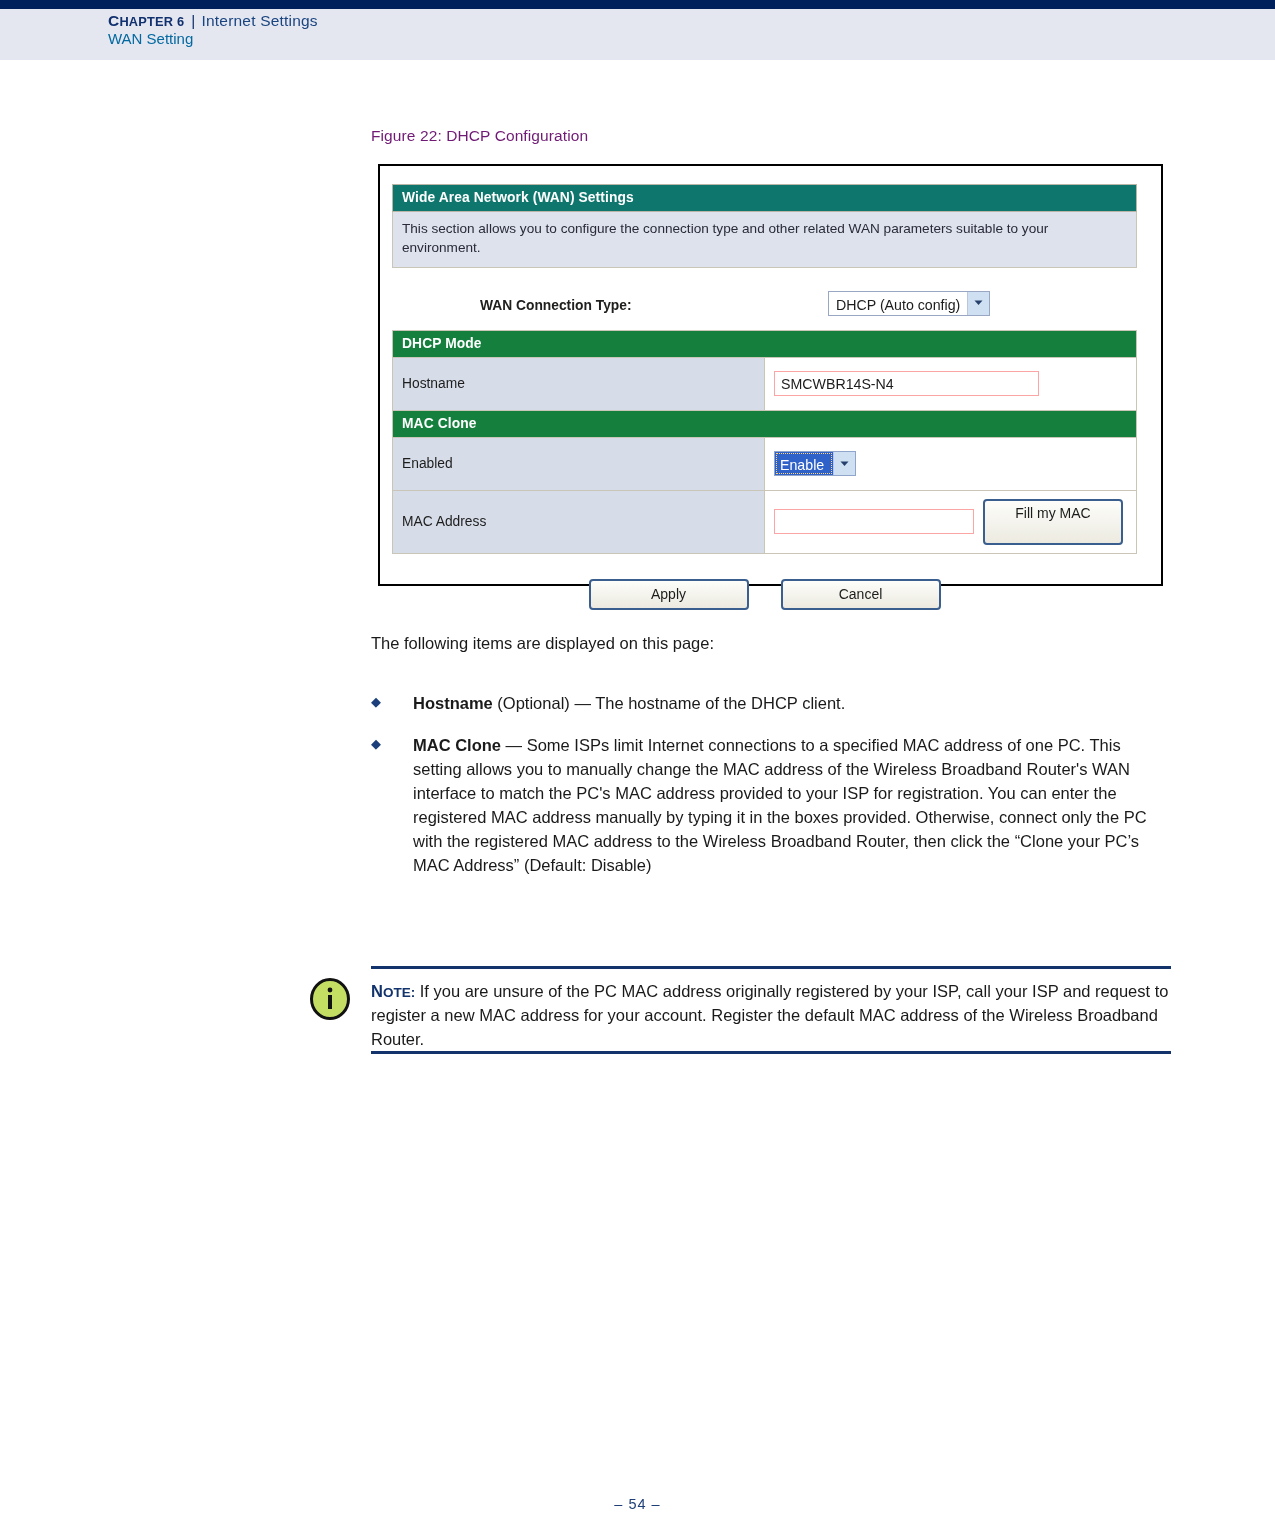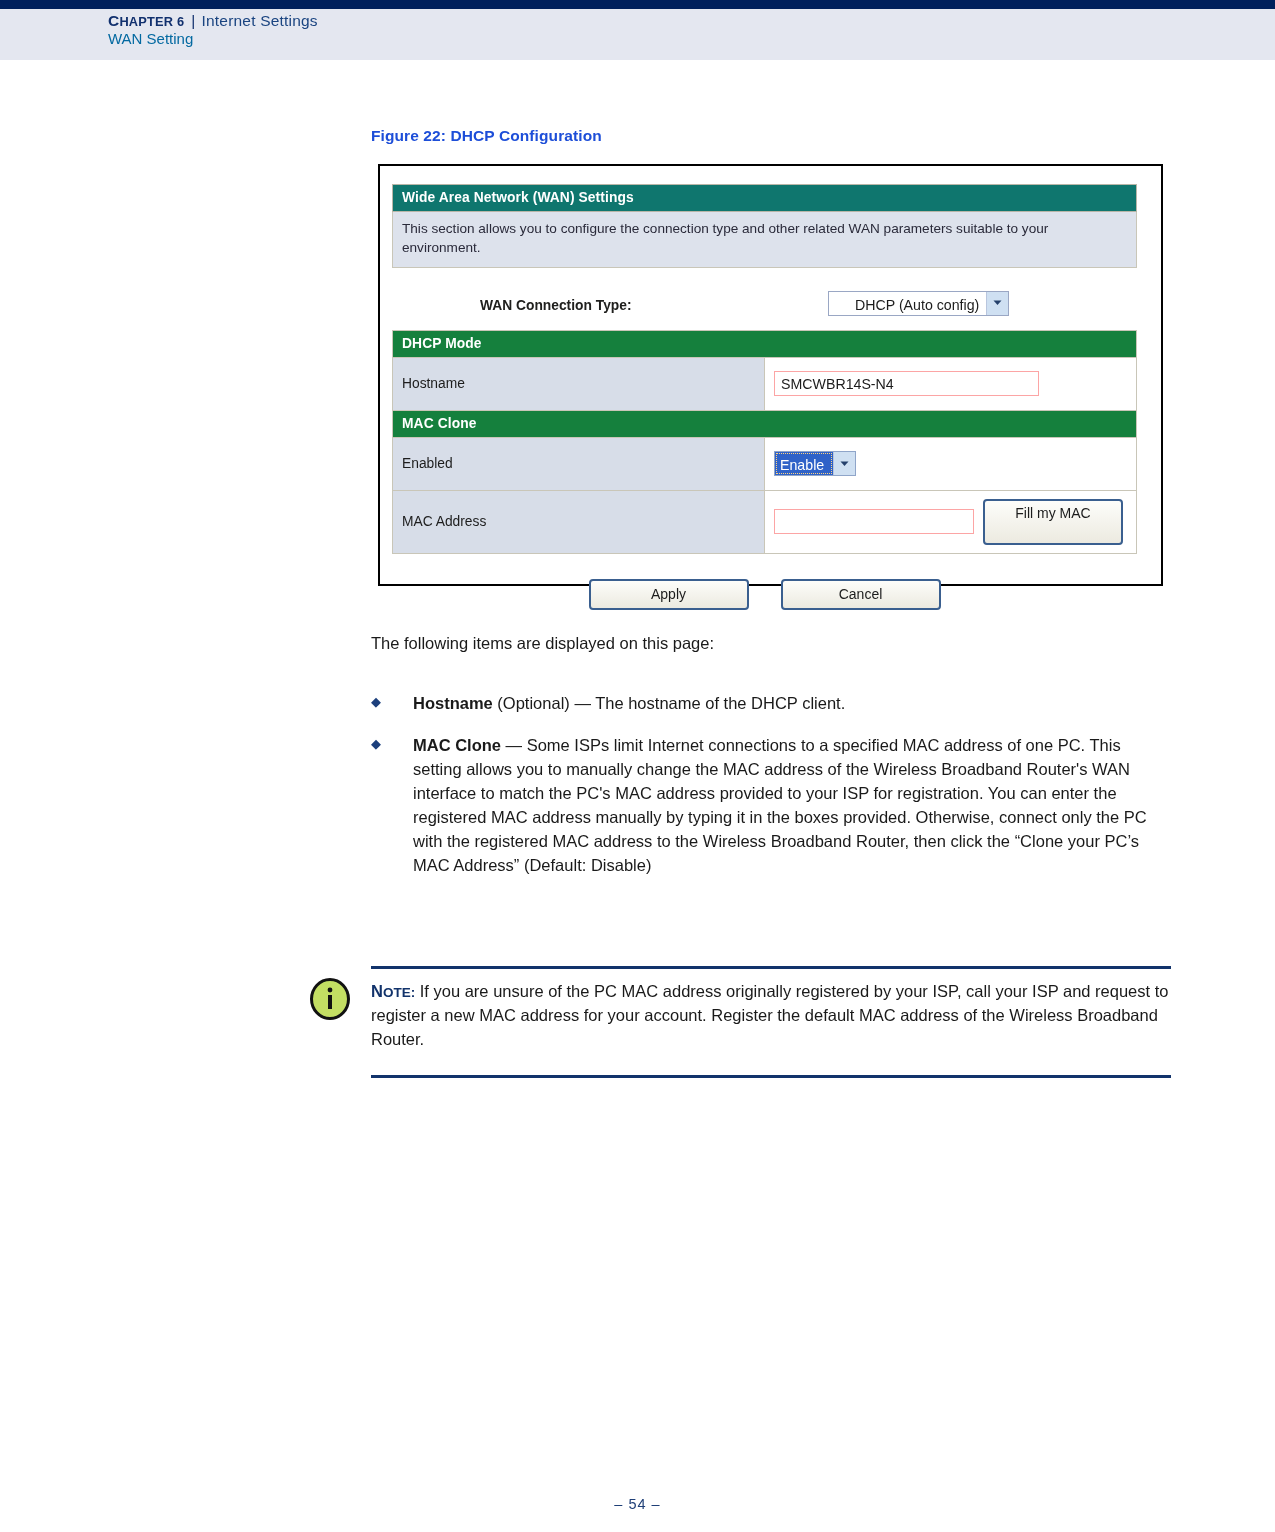--- a/index.html
+++ b/index.html
@@ -82,8 +82,8 @@
     position: absolute;
     left: 371px; top: 127px;
     font-size: 15.5px;
-    font-weight: bold;
-    color: #1d4ed8;
+    font-weight: normal;
+    color: #701a75;
     letter-spacing: 0.1px;
     white-space: nowrap;
   }

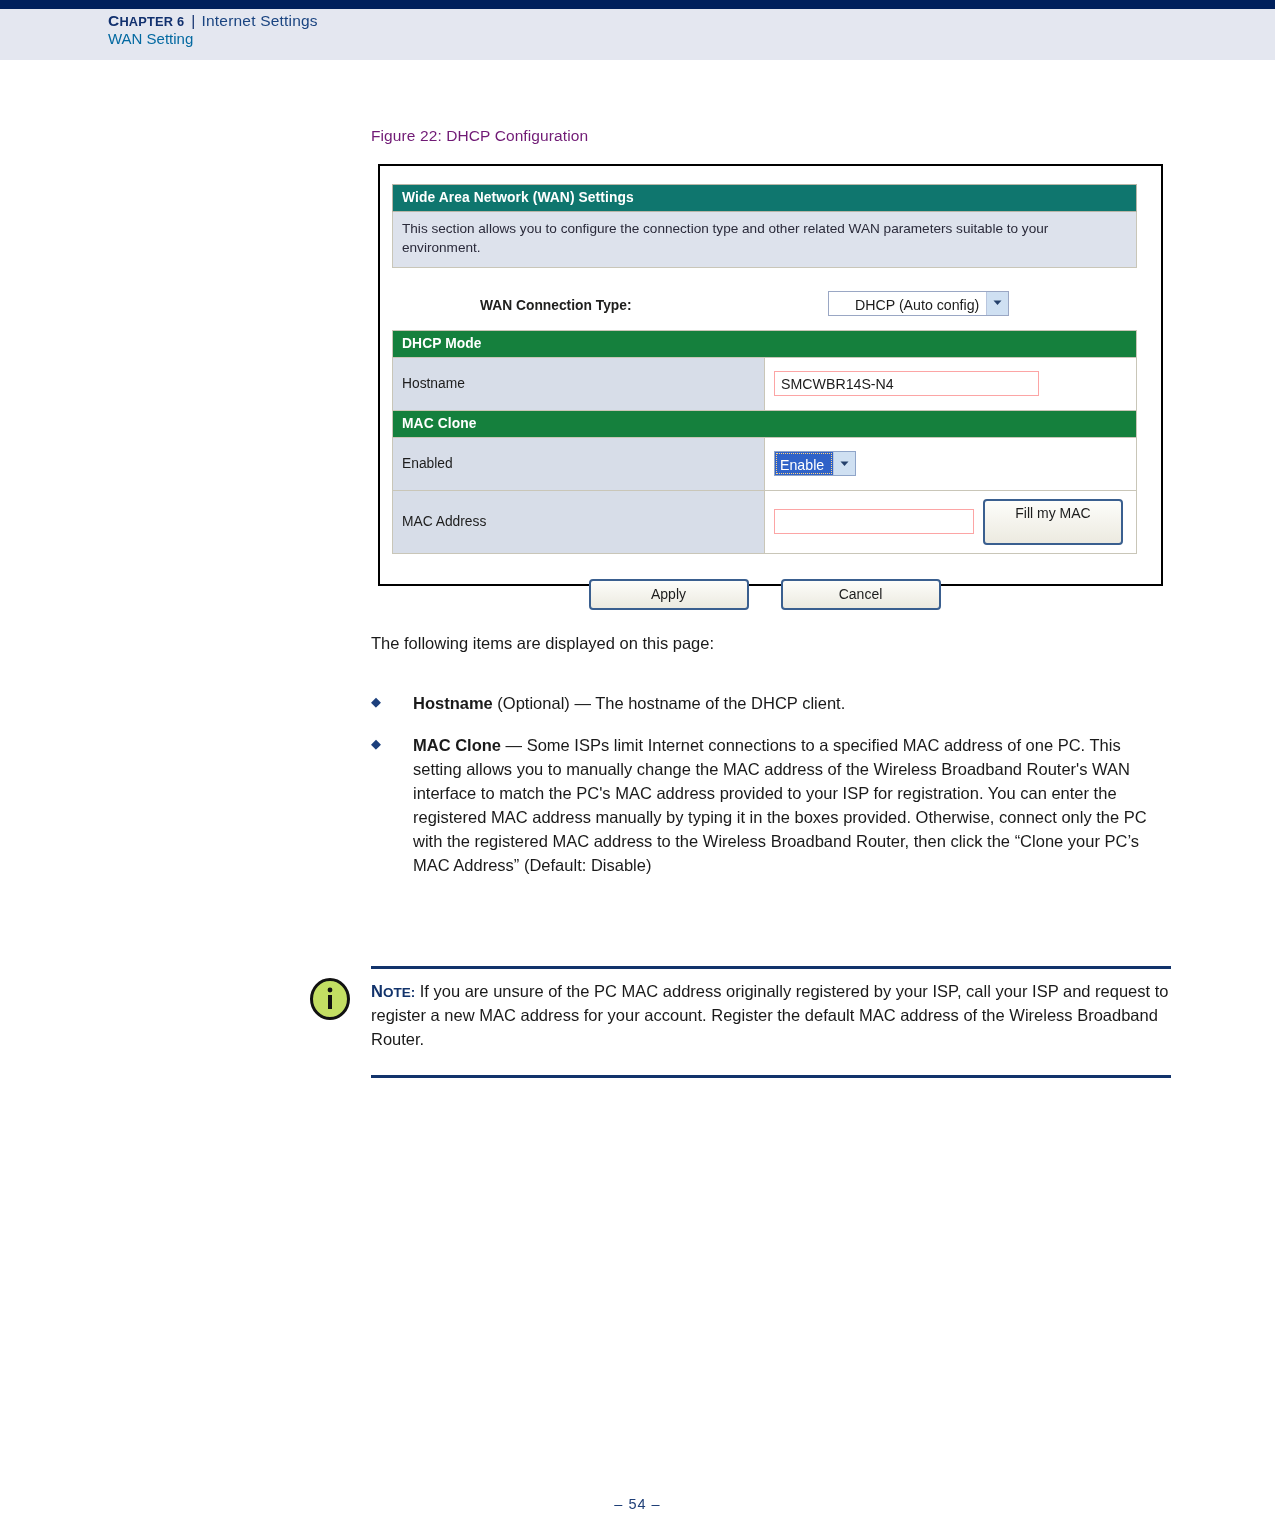--- a/index.html
+++ b/index.html
@@ -167,7 +167,7 @@
     font-size: 10px;
   }
   #conn-select {
-    left: 436px; top: 23px; padding-left: 19px;
+    left: 436px; top: 23px;
   }
 
   .ui-table {

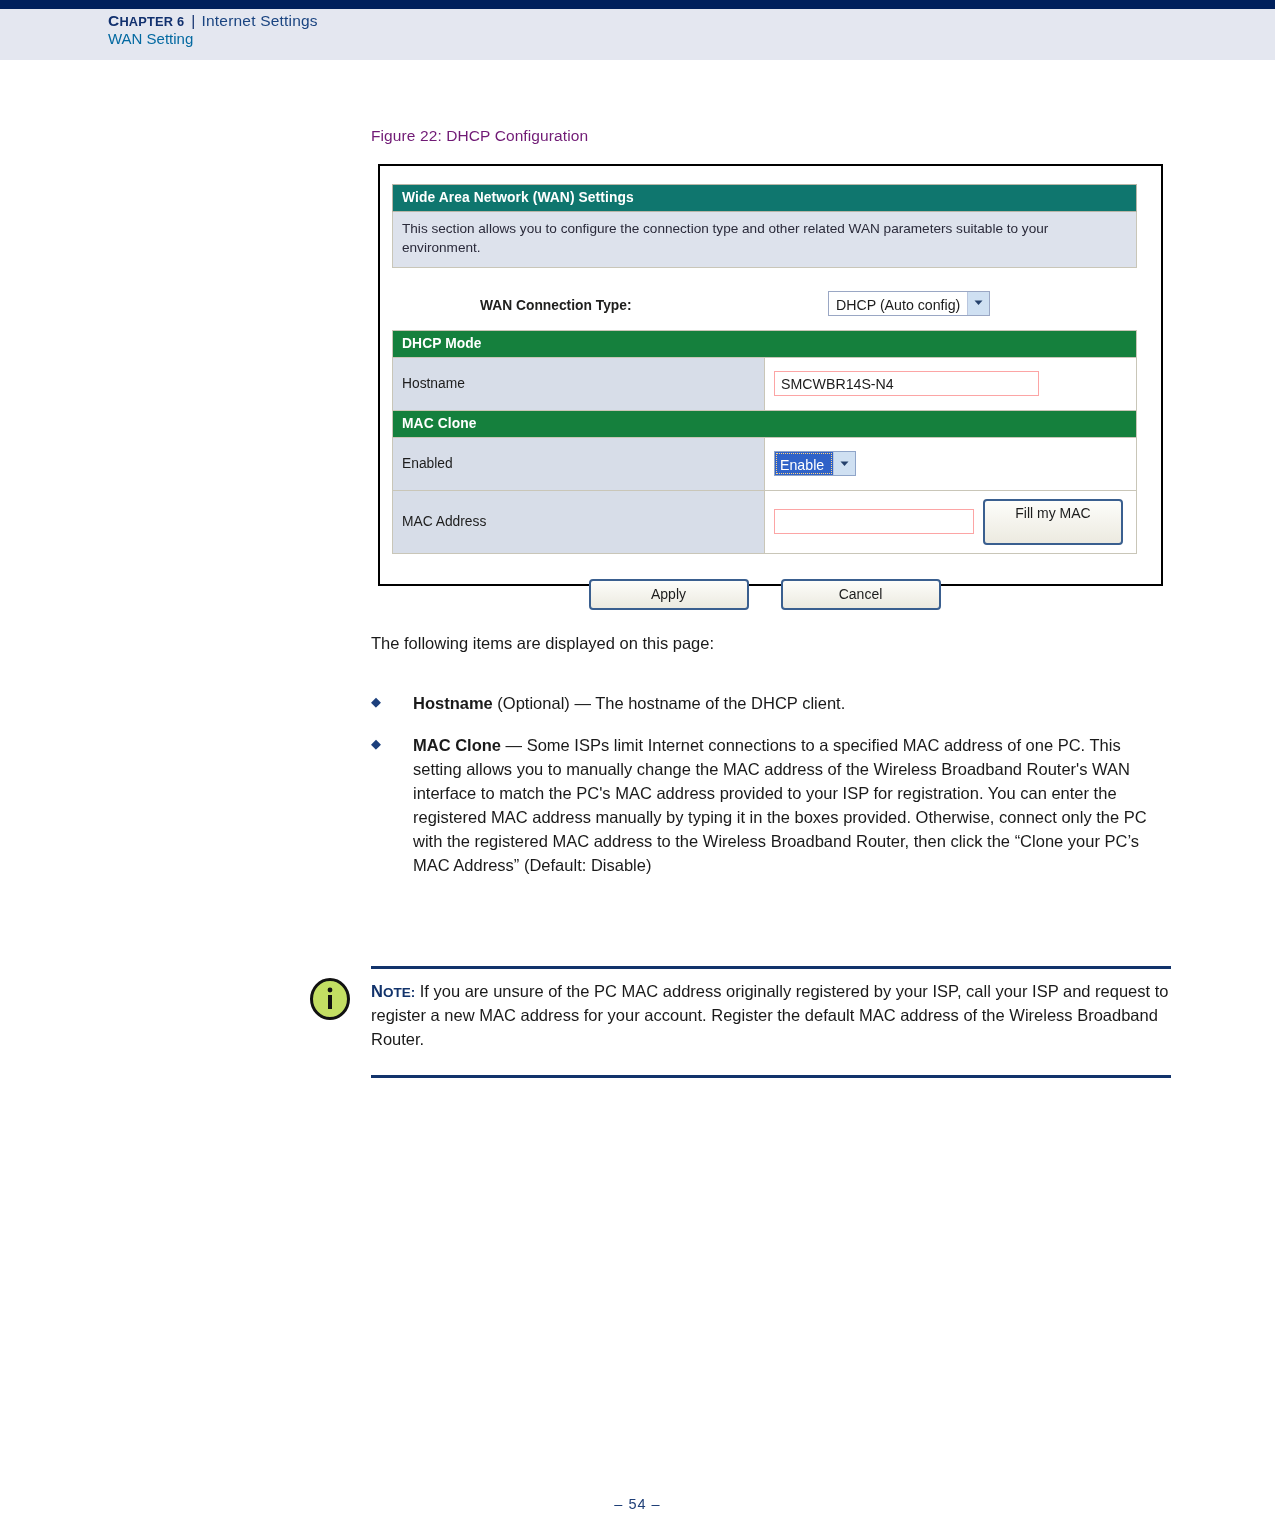--- a/index.html
+++ b/index.html
@@ -303,7 +303,7 @@
     background: #12336b;
   }
   .note-text {
-    padding: 10px 0 24px 0;
+    padding: 10px 0 0 0;
     font-size: 16.5px;
     color: #1a1a1a;
     line-height: 1.46;

